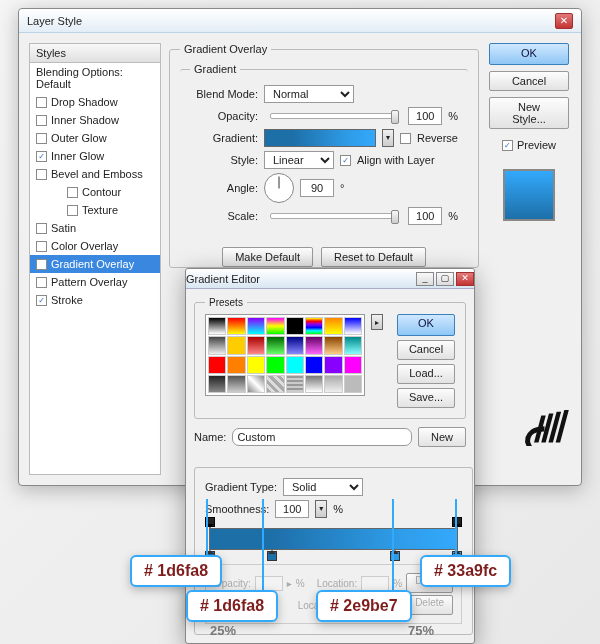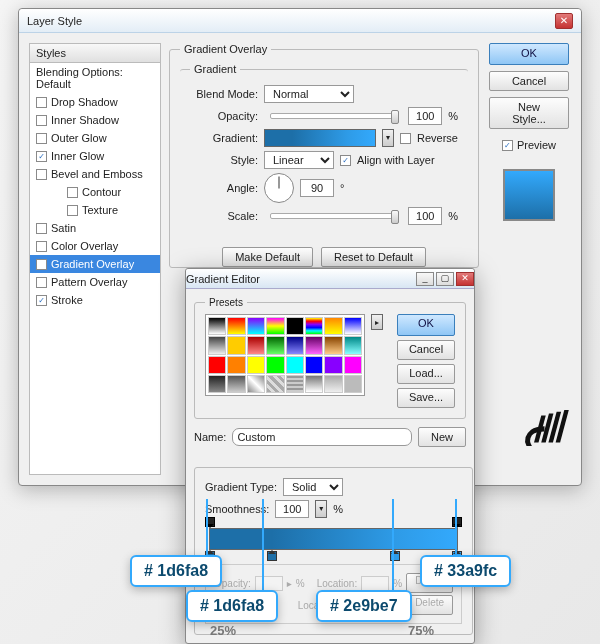--- a/index.html
+++ b/index.html
@@ -257,7 +257,7 @@
     <fieldset class="small" style="margin-top:20px">
       <div class="row">
         <span>Gradient Type:</span>
-        <select style="width:60px"><option>Solid</option></select>
+        <select style="width:80px"><option>Solid</option></select>
       </div>
       <div class="row">
         <span>Smoothness:</span>

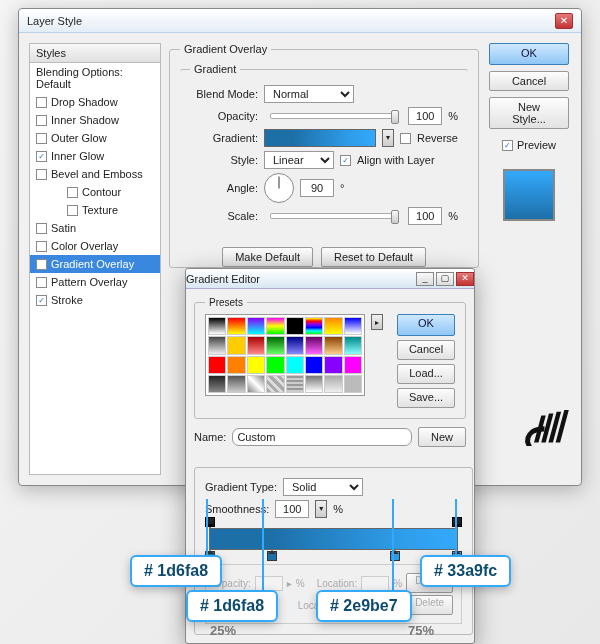--- a/index.html
+++ b/index.html
@@ -49,7 +49,7 @@
 .stop::before{content:"";position:absolute;left:50%;top:-6px;transform:translateX(-50%);border:4px solid transparent;border-bottom-color:#333}
 .ostop{position:absolute;width:10px;height:10px;top:-12px;transform:translateX(-50%);background:#222;border:1px solid #000}
 .ostop::before{content:"";position:absolute;left:50%;bottom:-6px;transform:translateX(-50%);border:4px solid transparent;border-top-color:#000}
-.callout{position:absolute;background:#fff;border:2px solid #33a9fc;border-radius:6px;padding:6px 12px;font:700 16px/1 Arial;color:#0c4a6e;box-shadow:0 3px 10px rgba(0,0,0,.25)}
+.callout{position:absolute;background:#fff;border:2px solid #33a9fc;border-radius:6px;padding:6px 12px;font:700 16px/1 Arial;color:#7f1d1d;box-shadow:0 3px 10px rgba(0,0,0,.25)}
 .callpct{position:absolute;font:700 13px Arial;color:#777}
 .line{position:absolute;background:#33a9fc;width:2px}
 .logo{position:absolute;right:28px;top:410px;width:55px;height:45px}

